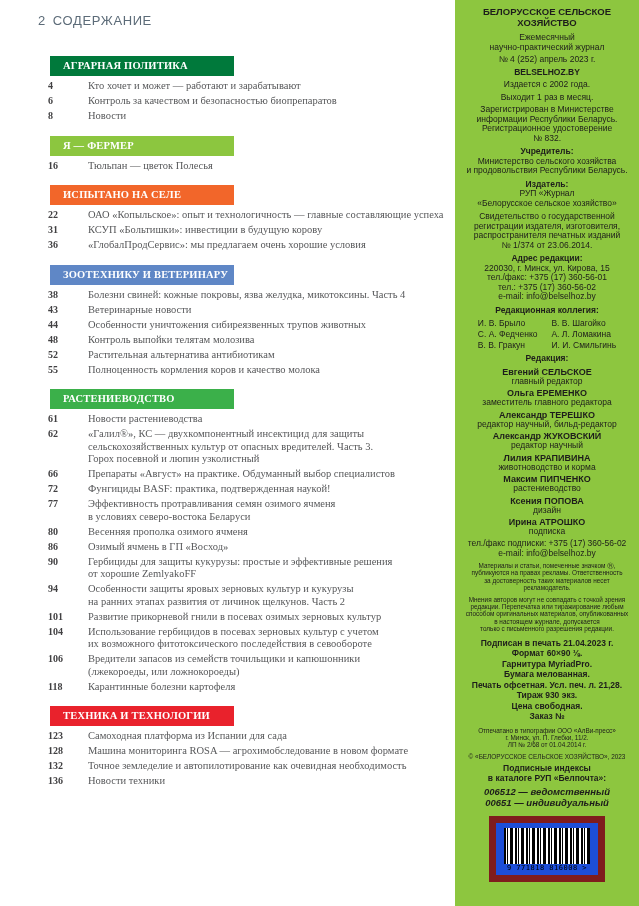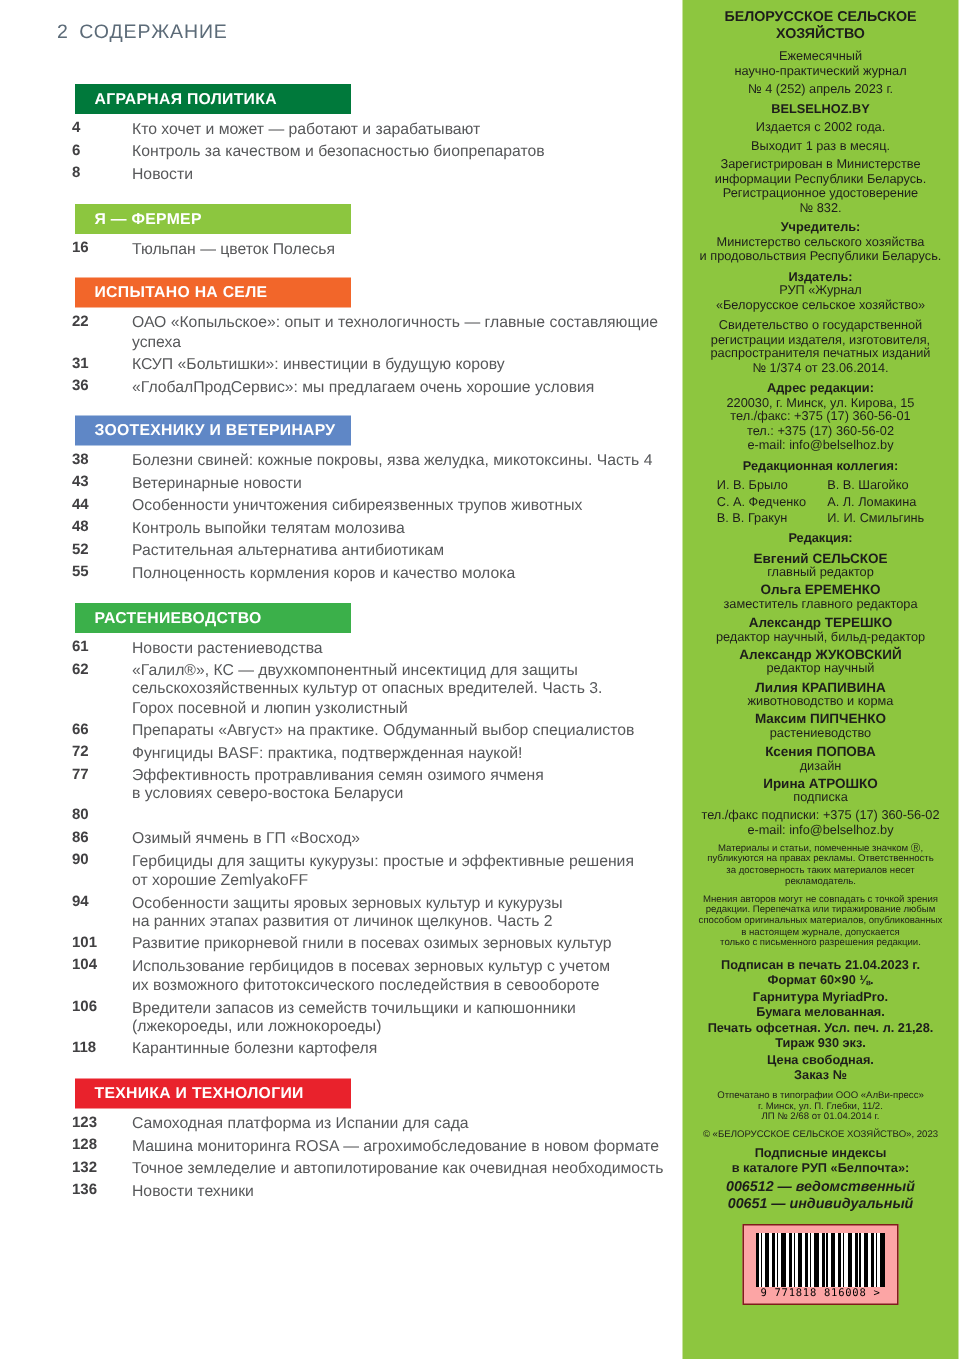--- a/index.html
+++ b/index.html
@@ -13,7 +13,7 @@
   .page-head{position:absolute;left:38px;top:13px;font-size:13px;color:#5c6b78;letter-spacing:.6px;}
   .page-head .num{margin-right:7px;}
   .toc{position:absolute;left:0;top:56px;width:455px;}
-  .toc-section{margin-bottom:13px;}
+  .toc-section{margin-bottom:13px;font-family:Liberation Serif, serif;}
   .section-bar{
     margin-left:50px;width:184px;height:20px;line-height:20px;
     padding-left:13px;box-sizing:border-box;color:#fff;font-weight:700;

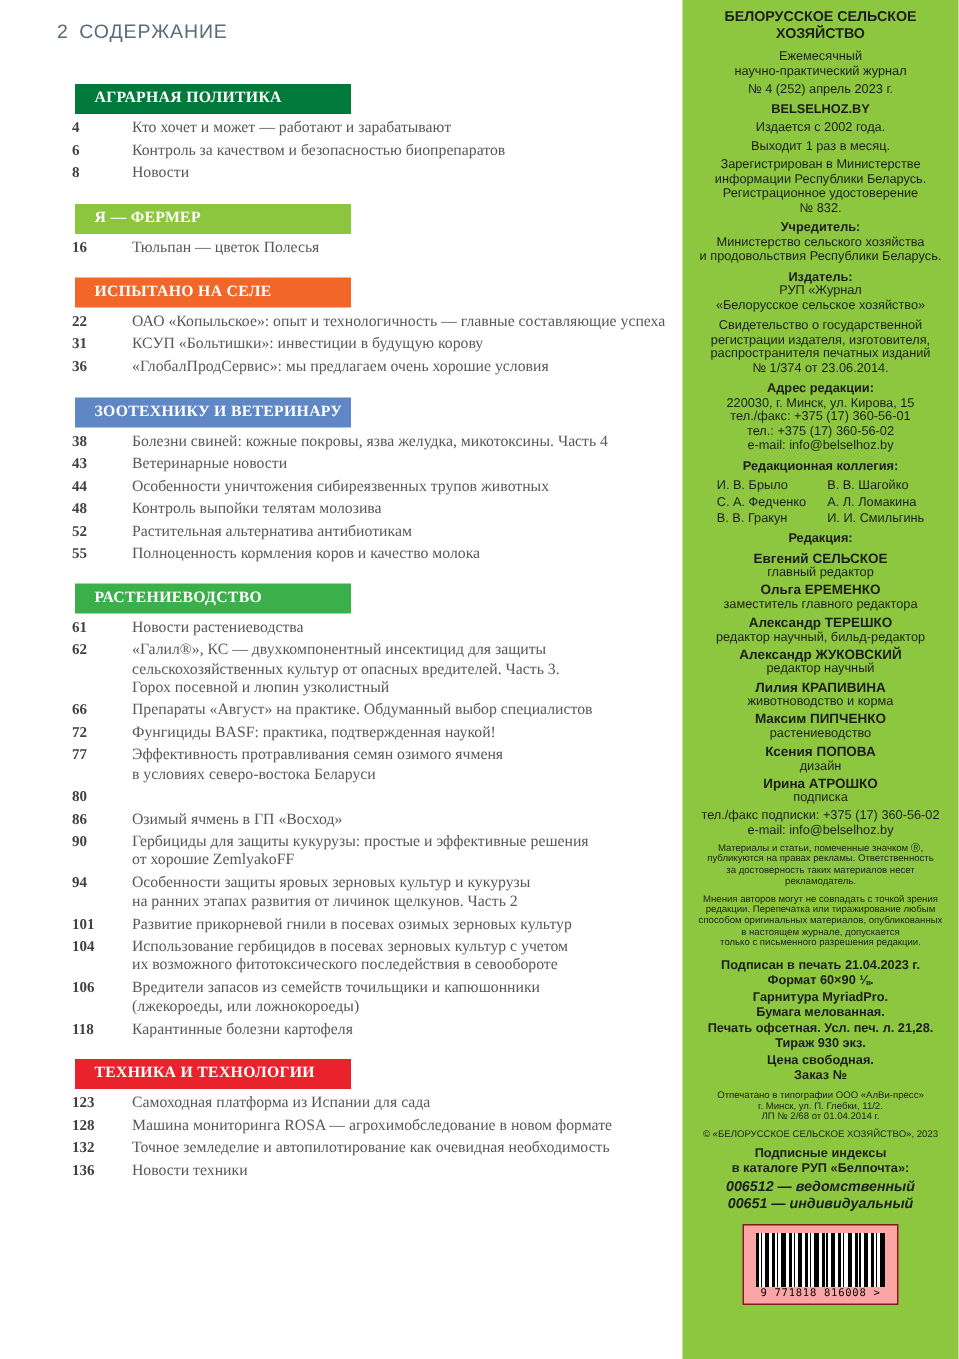--- a/index.html
+++ b/index.html
@@ -159,6 +159,7 @@
           </div>
           <div class="toc-row">
             <span class="toc-num">80</span>
+            <span class="toc-title">Весенняя прополка озимого ячменя</span>
           </div>
           <div class="toc-row">
             <span class="toc-num">86</span>

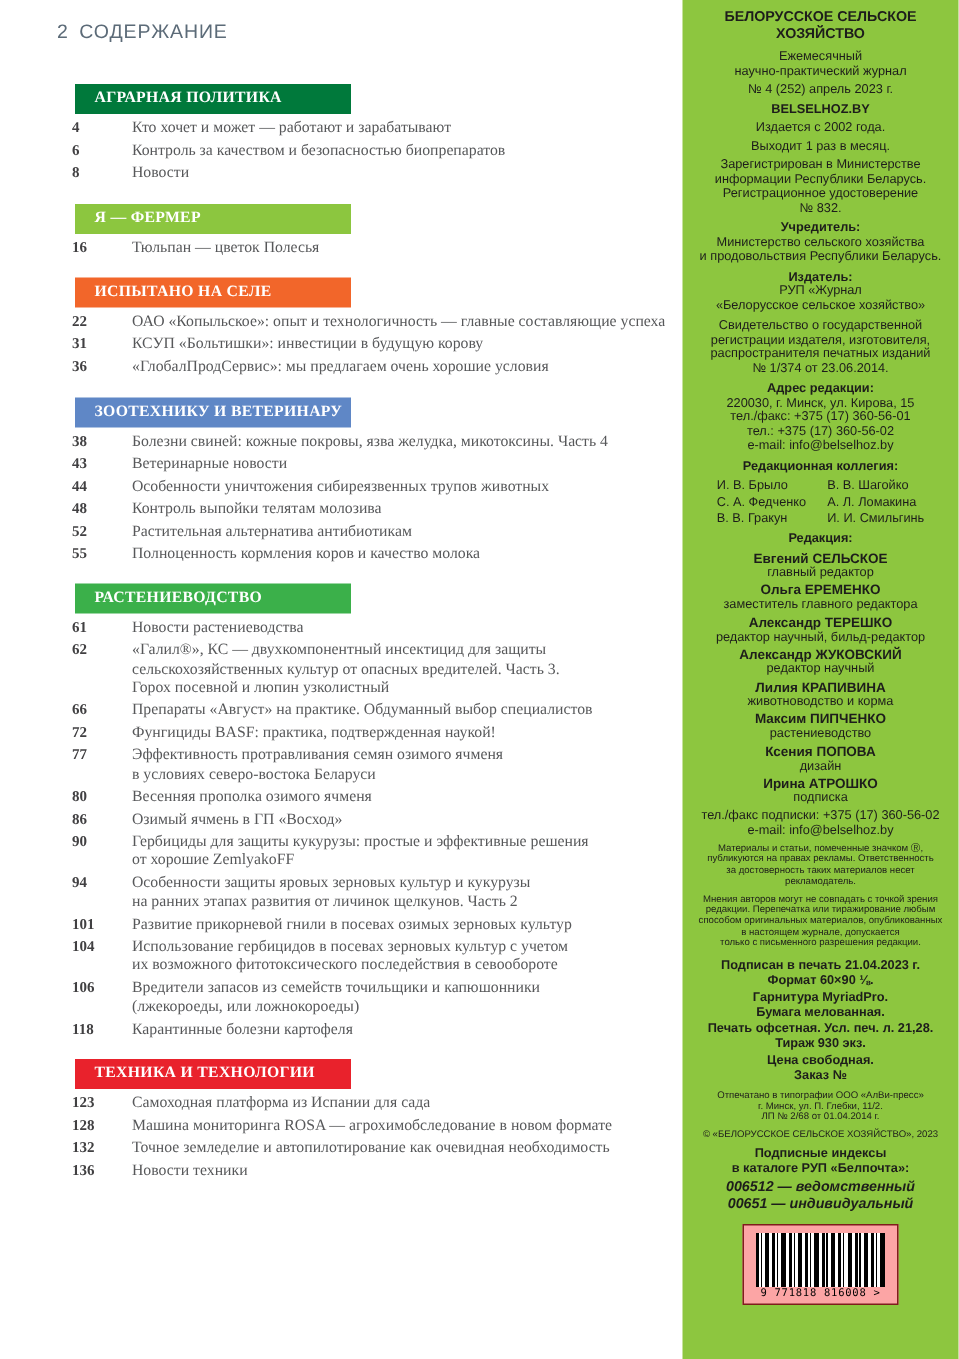--- a/index.html
+++ b/index.html
@@ -44,7 +44,7 @@
   .sb-person{margin:2.5px 0;}
   .sb-person .p-name{font-weight:700;font-size:9px;line-height:10px;}
   .sb-person .p-role{font-size:8.5px;line-height:9px;}
-  .sb-barcode{margin:8px auto 0 auto;width:94px;background:#fca5a5;border:1px solid #7f1d1d;padding:5px 4px 2px 4px;}
+  .sb-barcode{margin:8px auto 0 auto;width:94px;background:#1d4ed8;border:7px solid #7f1d1d;padding:5px 4px 2px 4px;}
   .sb-barcode .bars{
     height:36px;margin:0 4px;
     background:repeating-linear-gradient(90deg,#000 0 2px,#fff 2px 3px,#000 3px 4px,#fff 4px 6px,#000 6px 9px,#fff 9px 11px);

